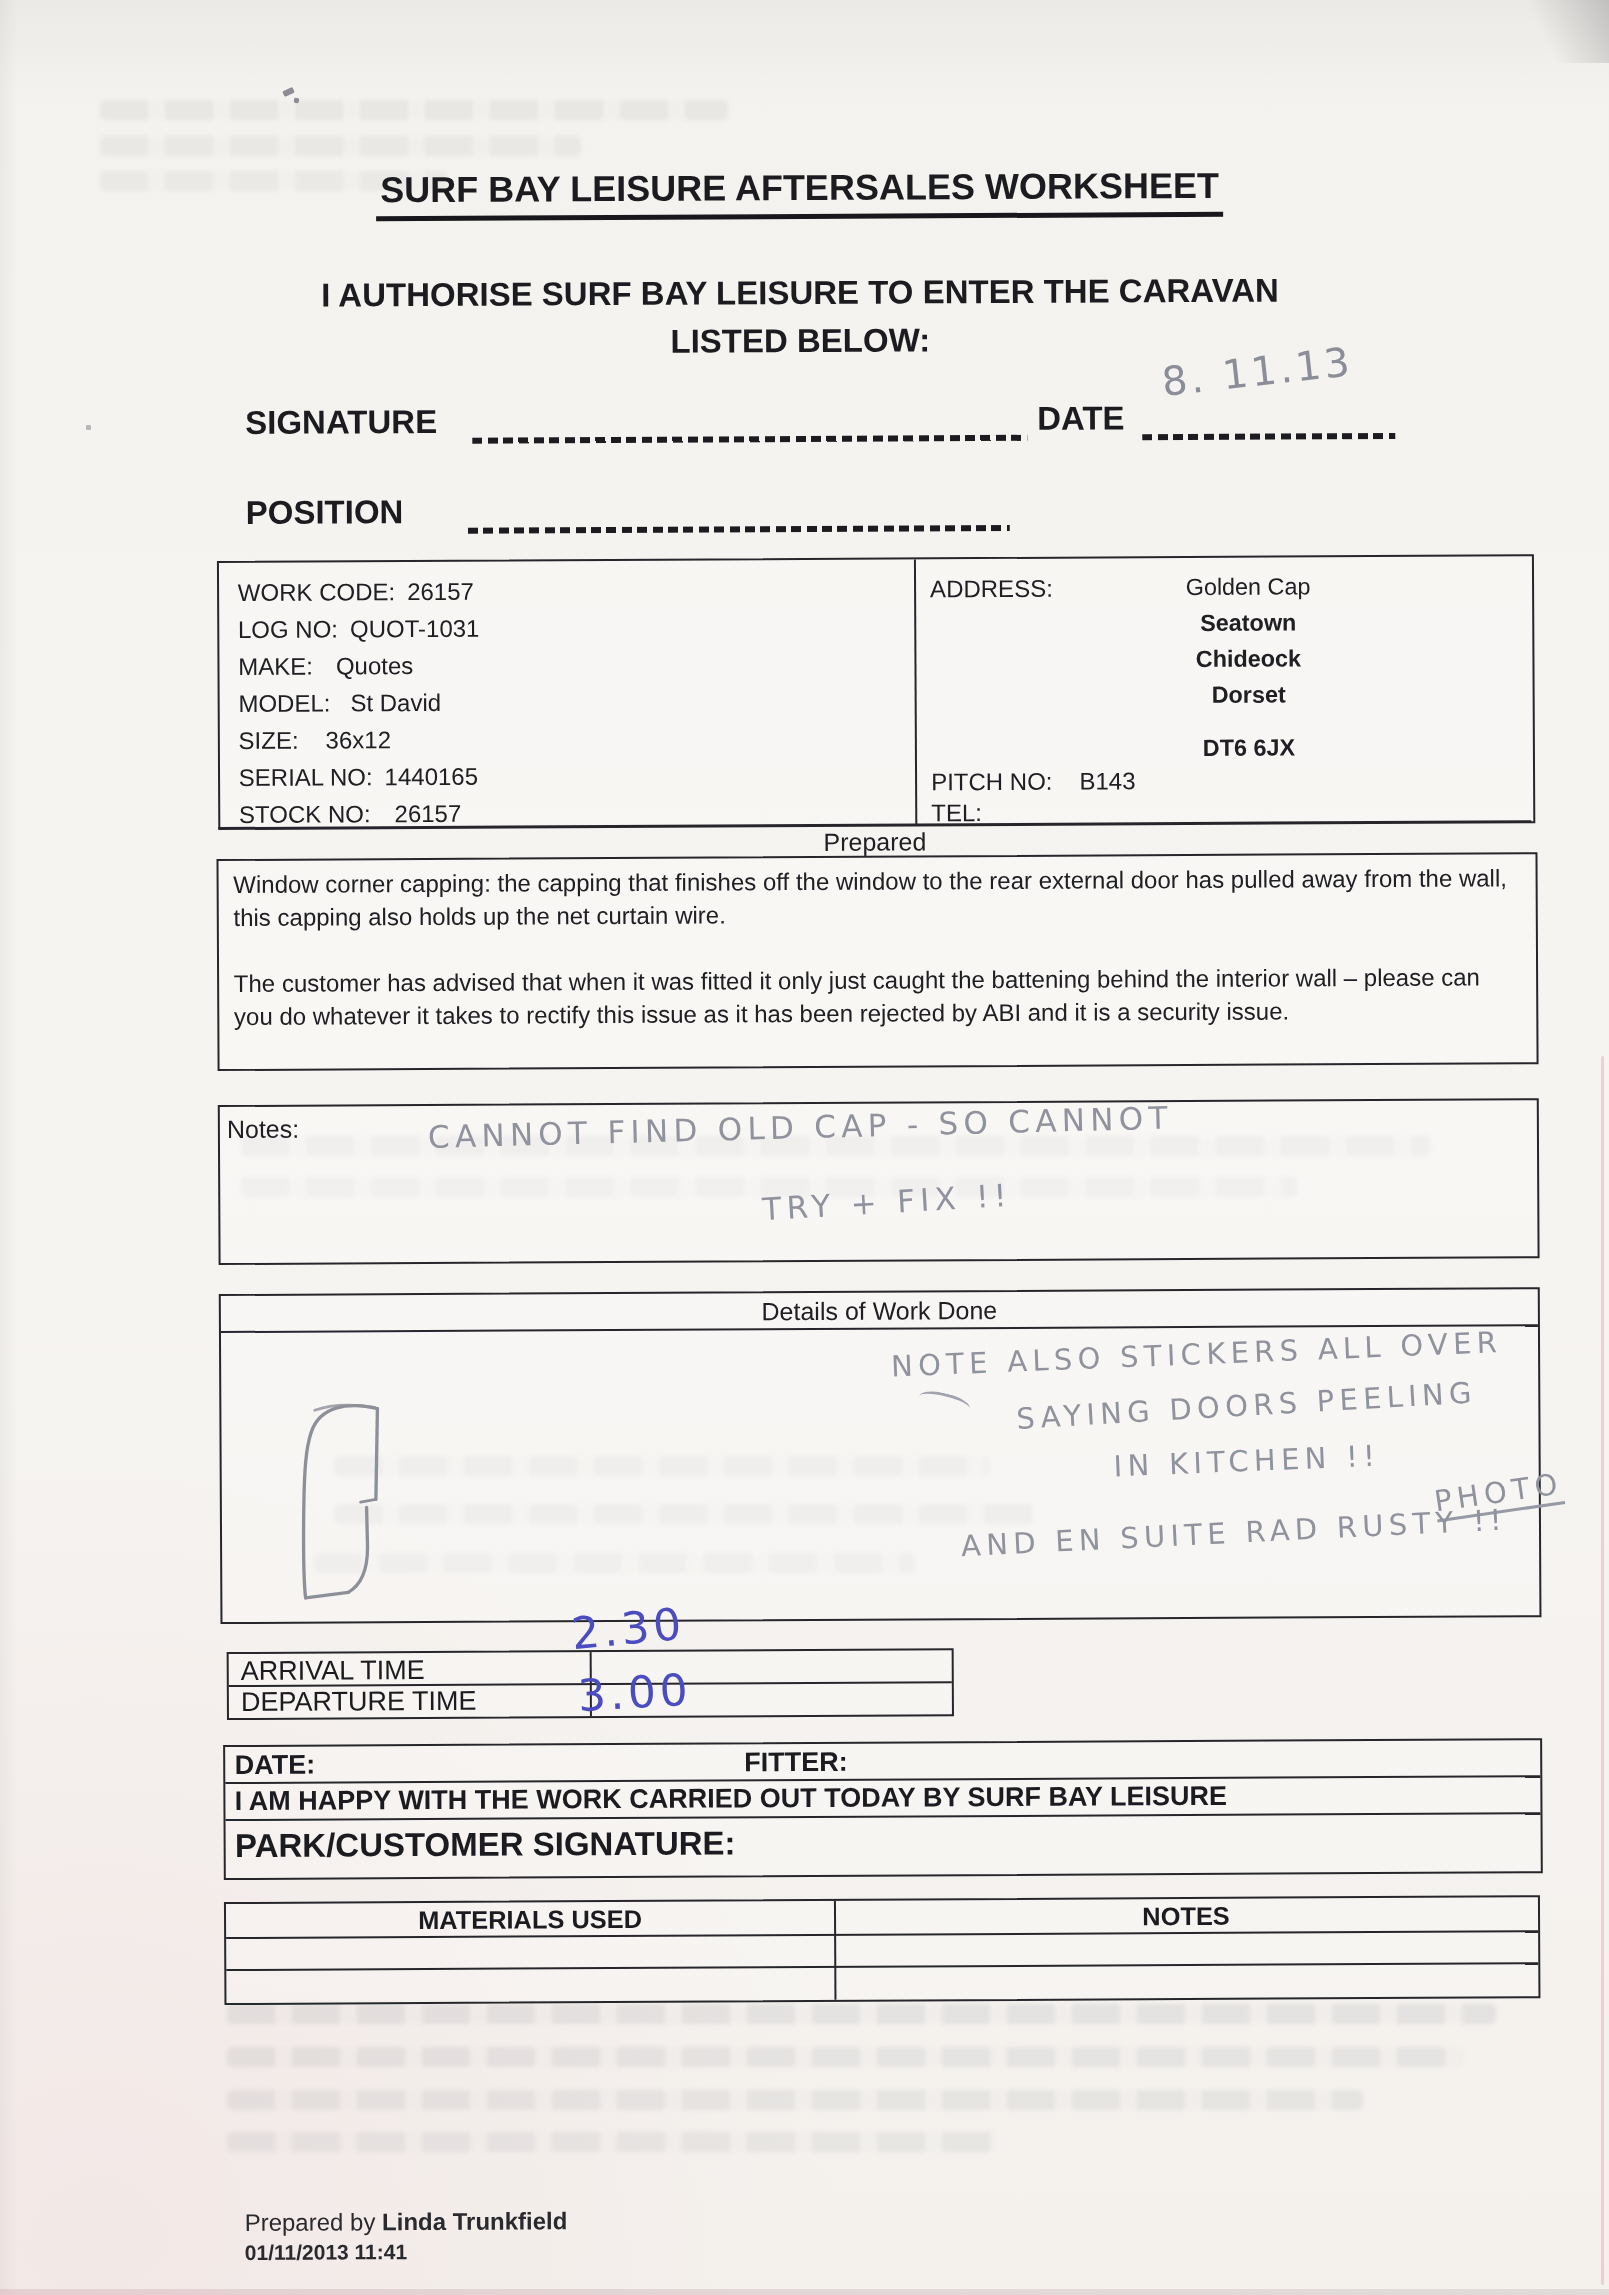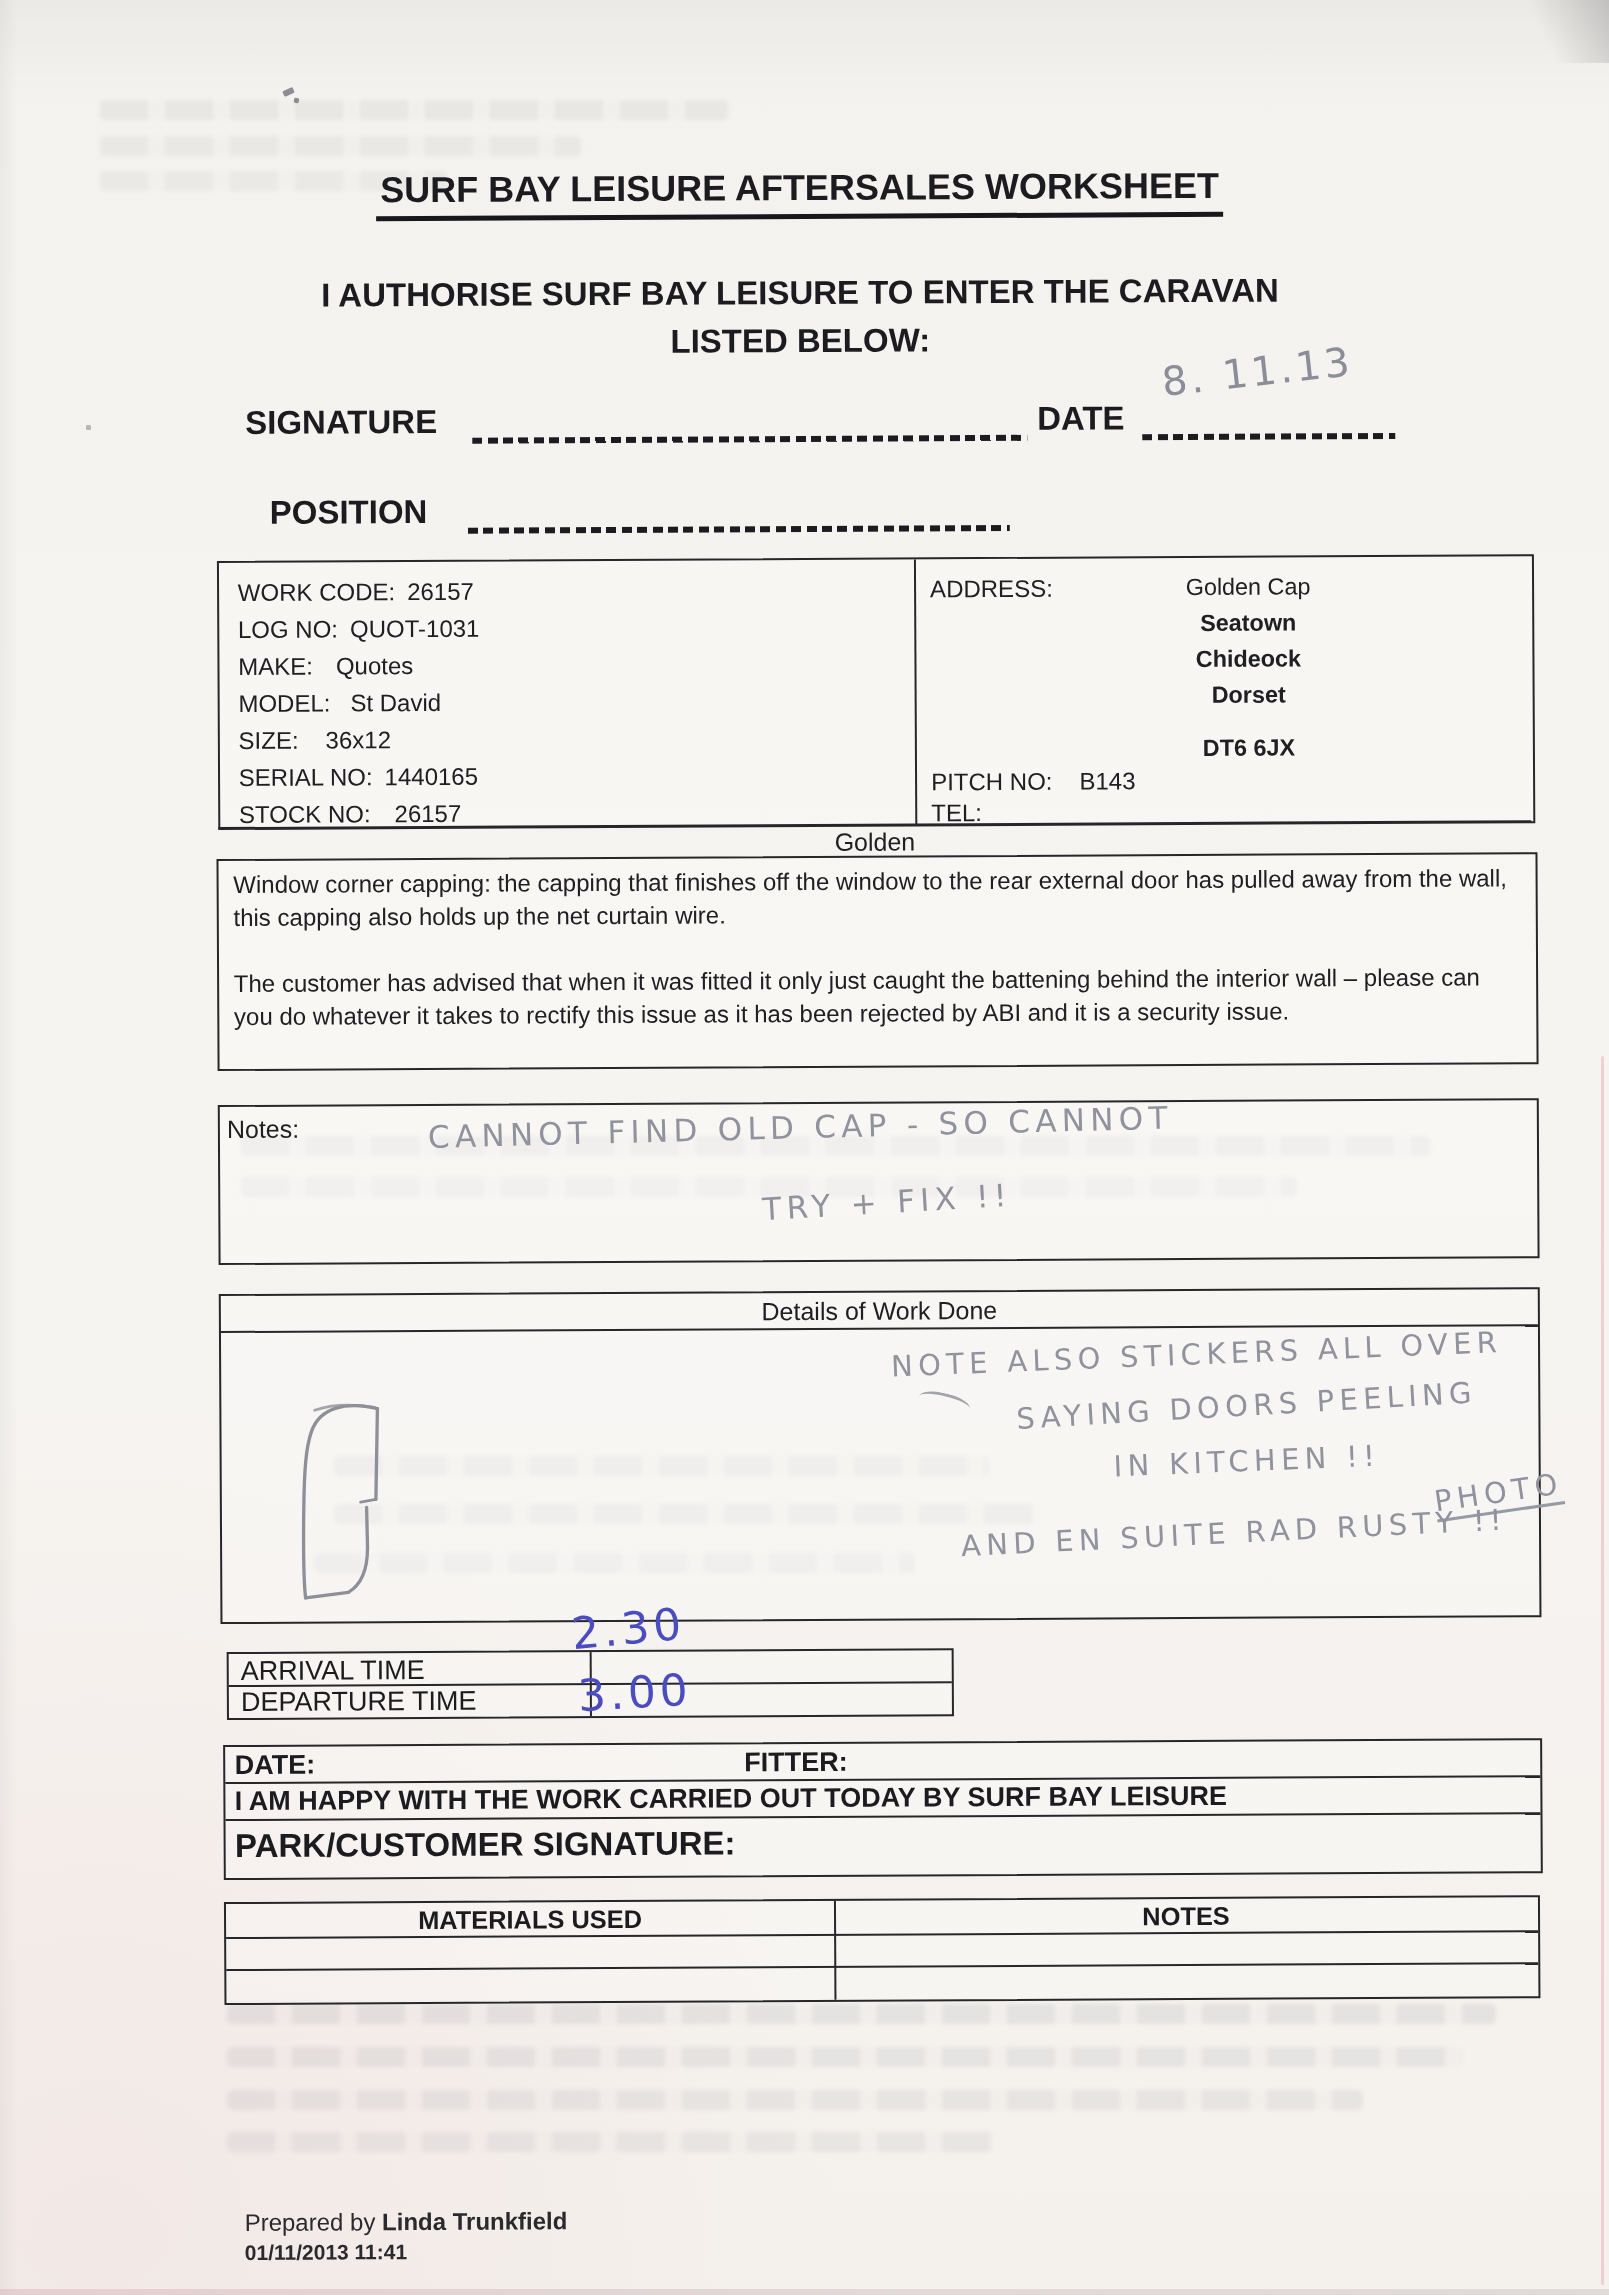--- a/index.html
+++ b/index.html
@@ -131,7 +131,7 @@
     <div class="dashes abs" style="left:1146px;top:436px;width:253px;"></div>
     <span class="hw hw-date abs" style="left:1166px;top:361px;transform:rotate(-6deg);">8. 11.13</span>
 
-    <span class="form-big abs" style="left:249px;top:491px;margin-left:24px;">POSITION</span>
+    <span class="form-big abs" style="left:249px;top:491px;">POSITION</span>
     <div class="dashes abs" style="left:471px;top:526px;width:542px;"></div>
 
     <div class="box abs" style="left:220px;top:558px;width:1313px;height:265px;">

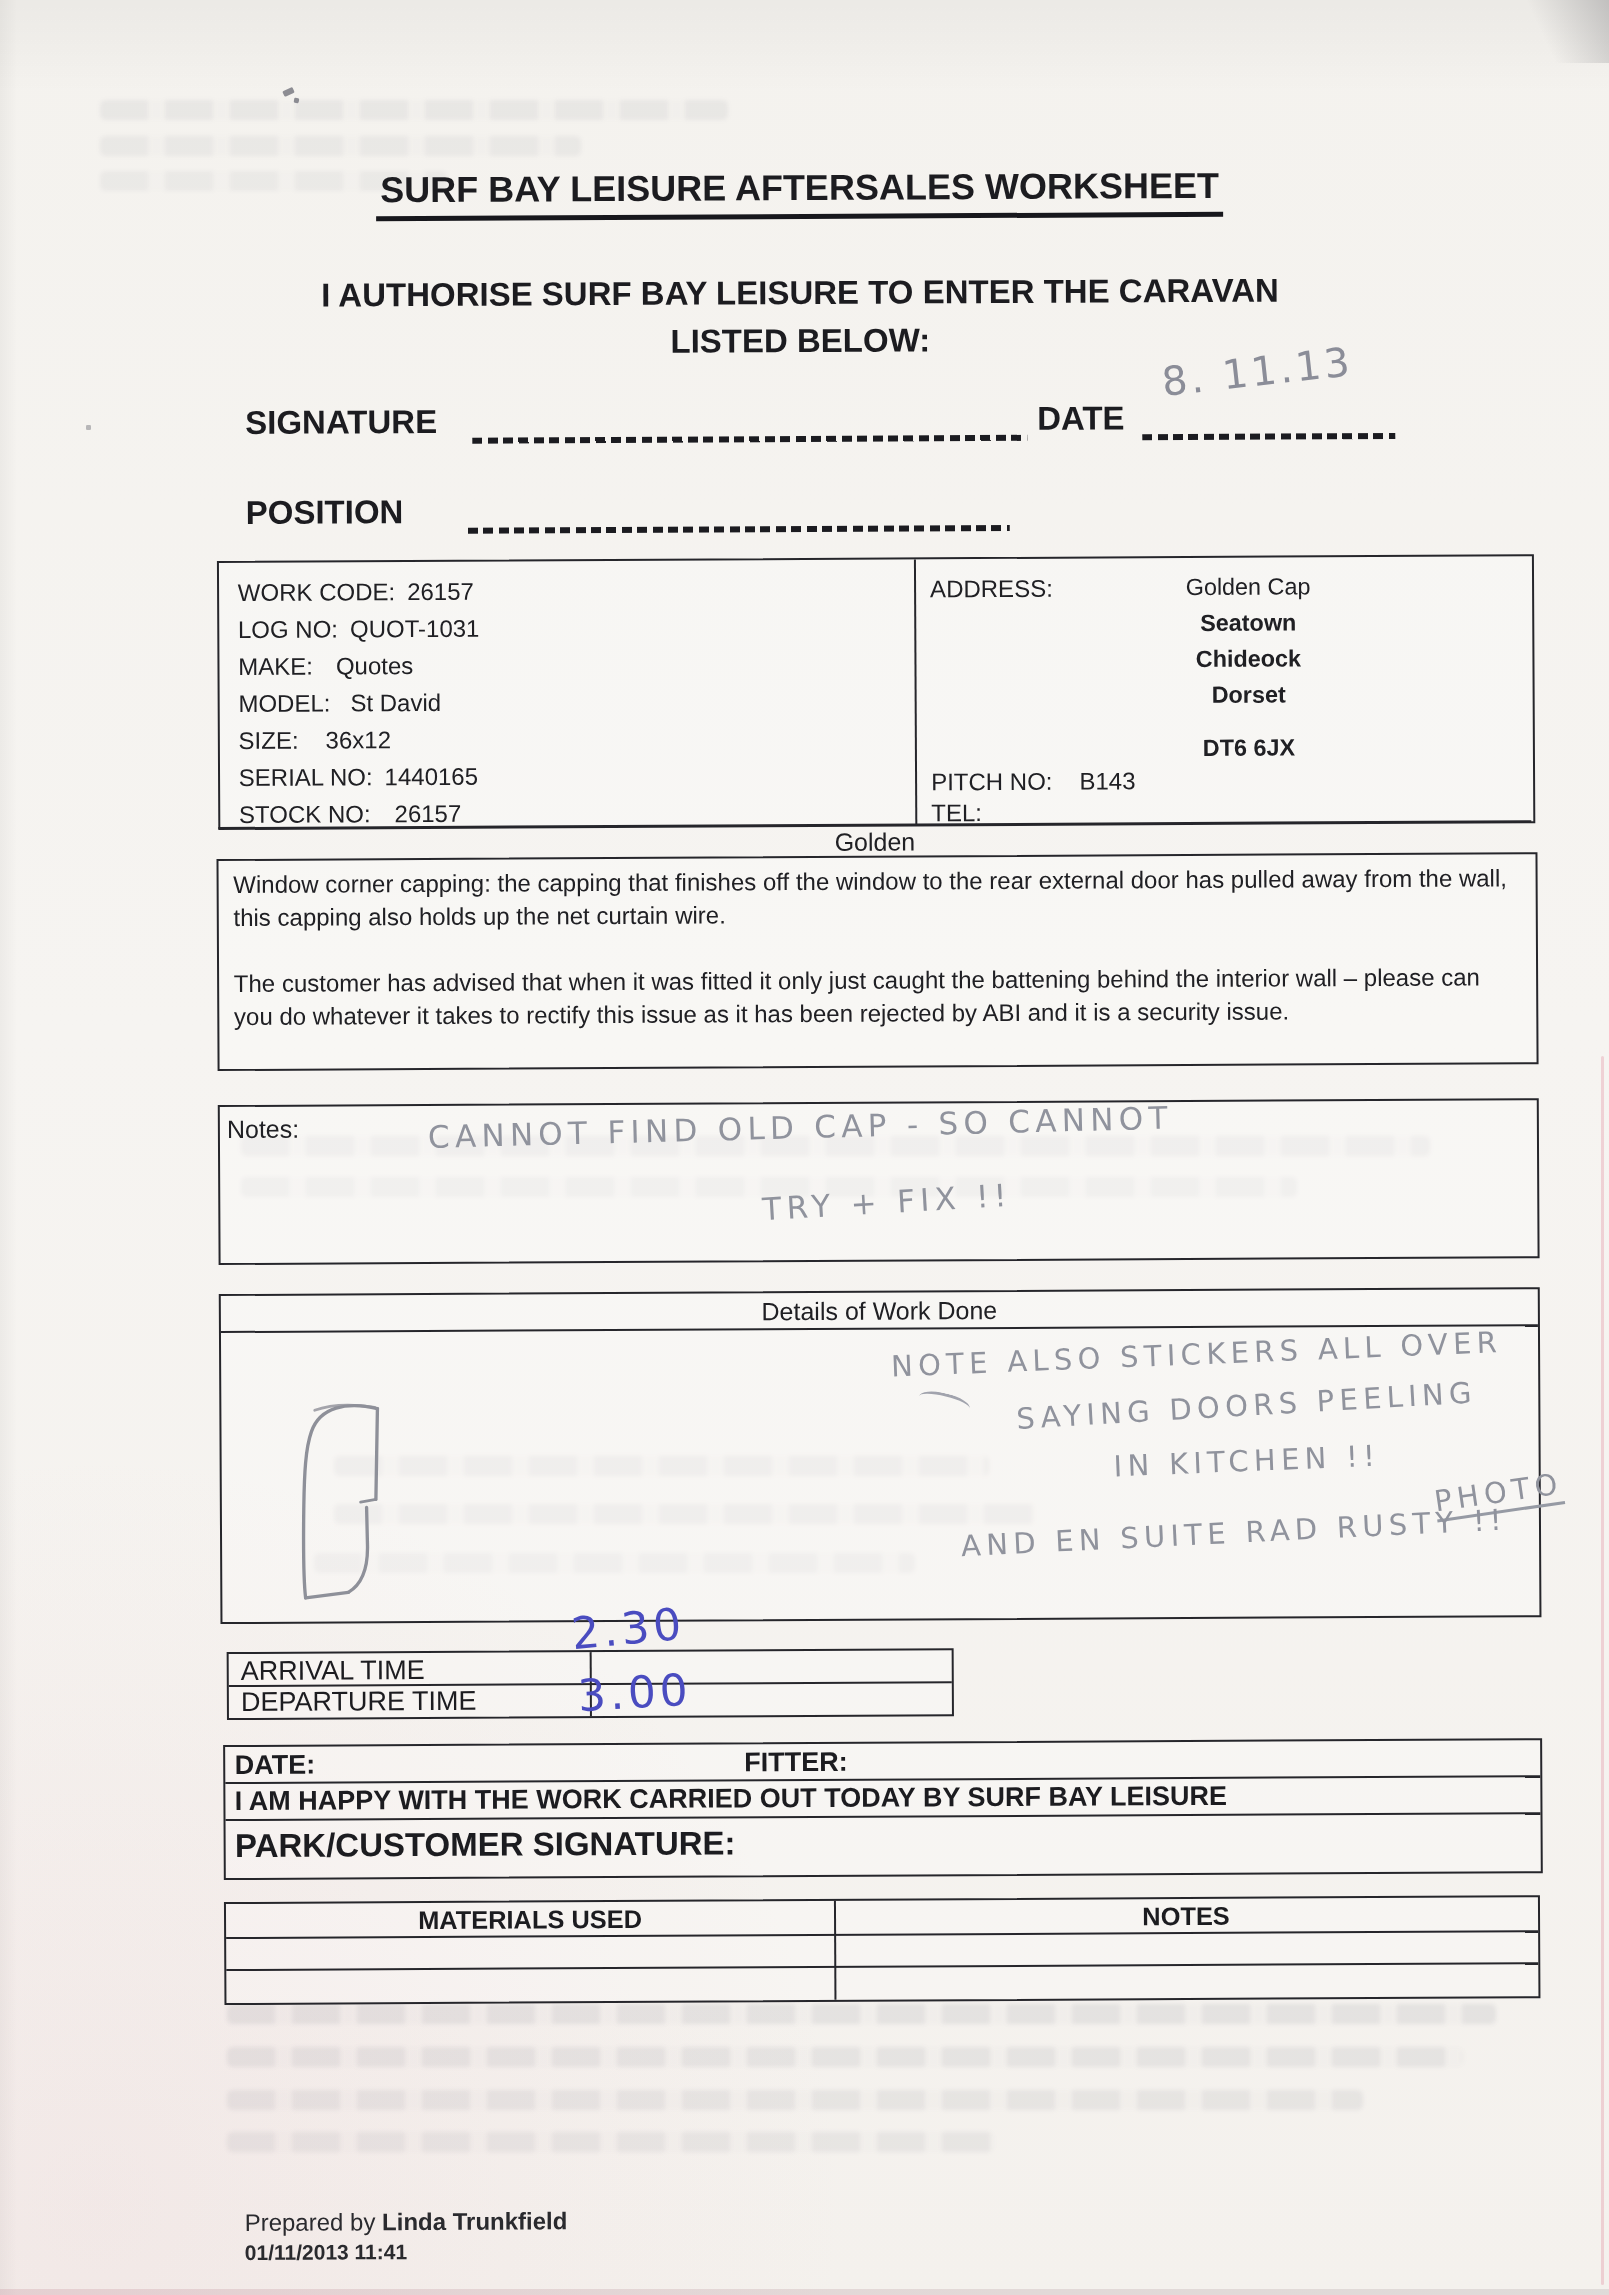--- a/index.html
+++ b/index.html
@@ -161,7 +161,7 @@
 
     <div class="rule abs" style="left:220px;top:824px;width:1313px;"></div>
     <div class="abs" style="left:220px;top:828px;width:1313px;text-align:center;">
-      <span class="section-head">Golden</span>
+      <span class="section-head">Prepared</span>
     </div>
     <div class="box abs" style="left:218px;top:856px;width:1317px;height:208px;">
       <div class="body-text abs" style="left:14.7px;top:6.7px;width:1283px;">Window corner capping: the capping that finishes off the window to the rear external door has pulled away from the wall, this capping also holds up the net curtain wire.</div>

